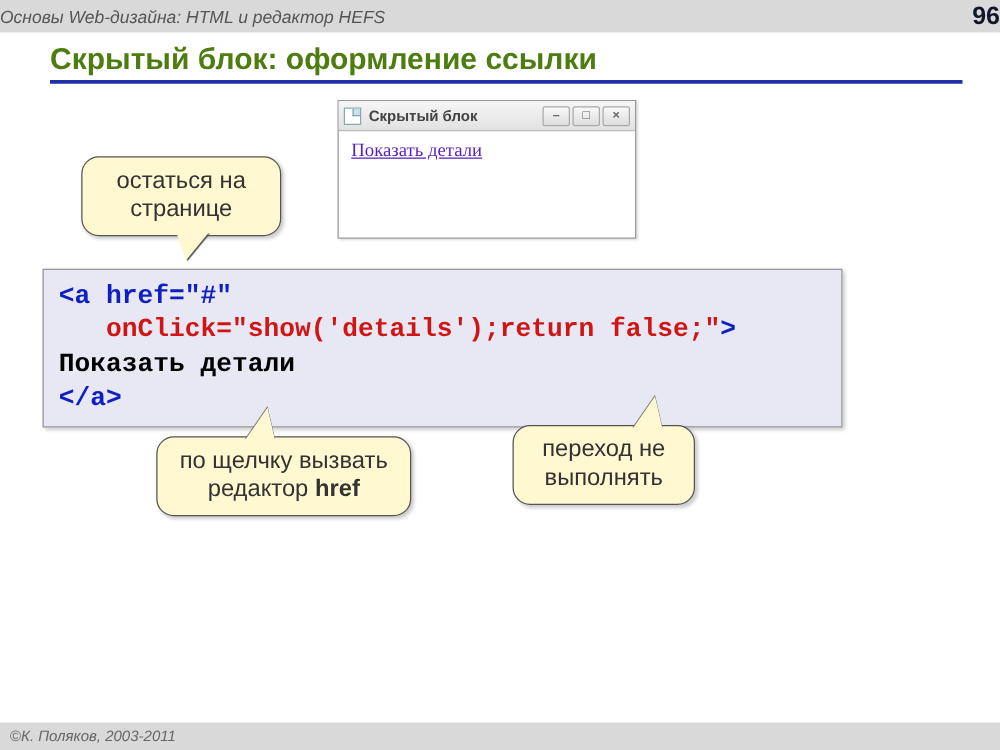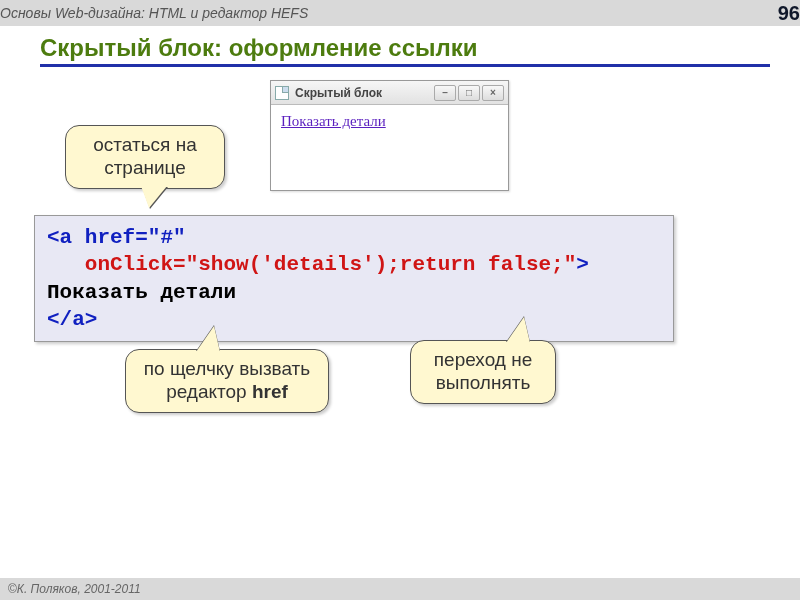--- a/index.html
+++ b/index.html
@@ -211,7 +211,7 @@
 
 <div class="footer">
   <span class="copy">© </span>
-  <span class="ital">К. Поляков, 2001-2011</span>
+  <span class="ital">К. Поляков, 2003-2011</span>
 </div>
 
 </body></html>

